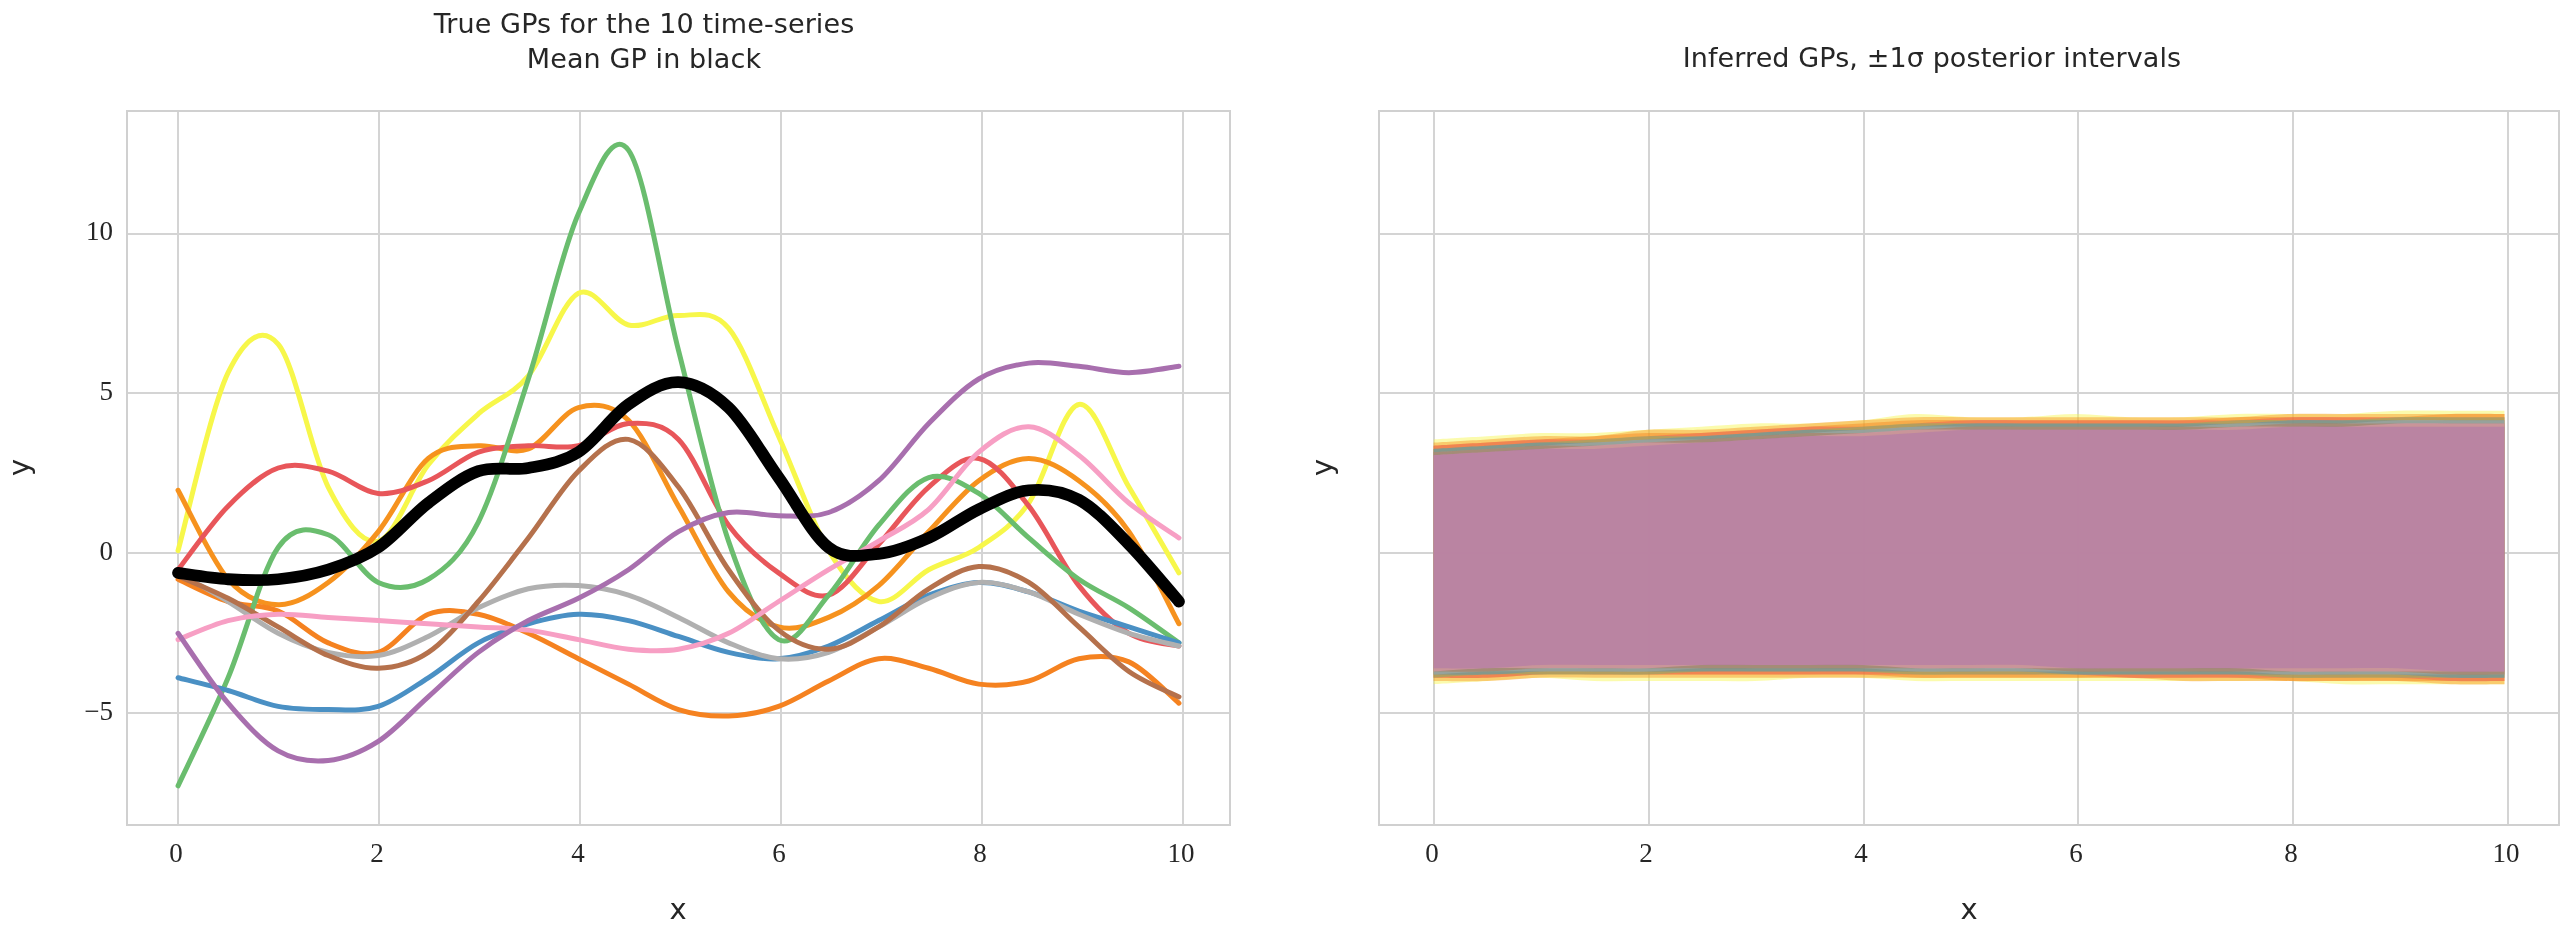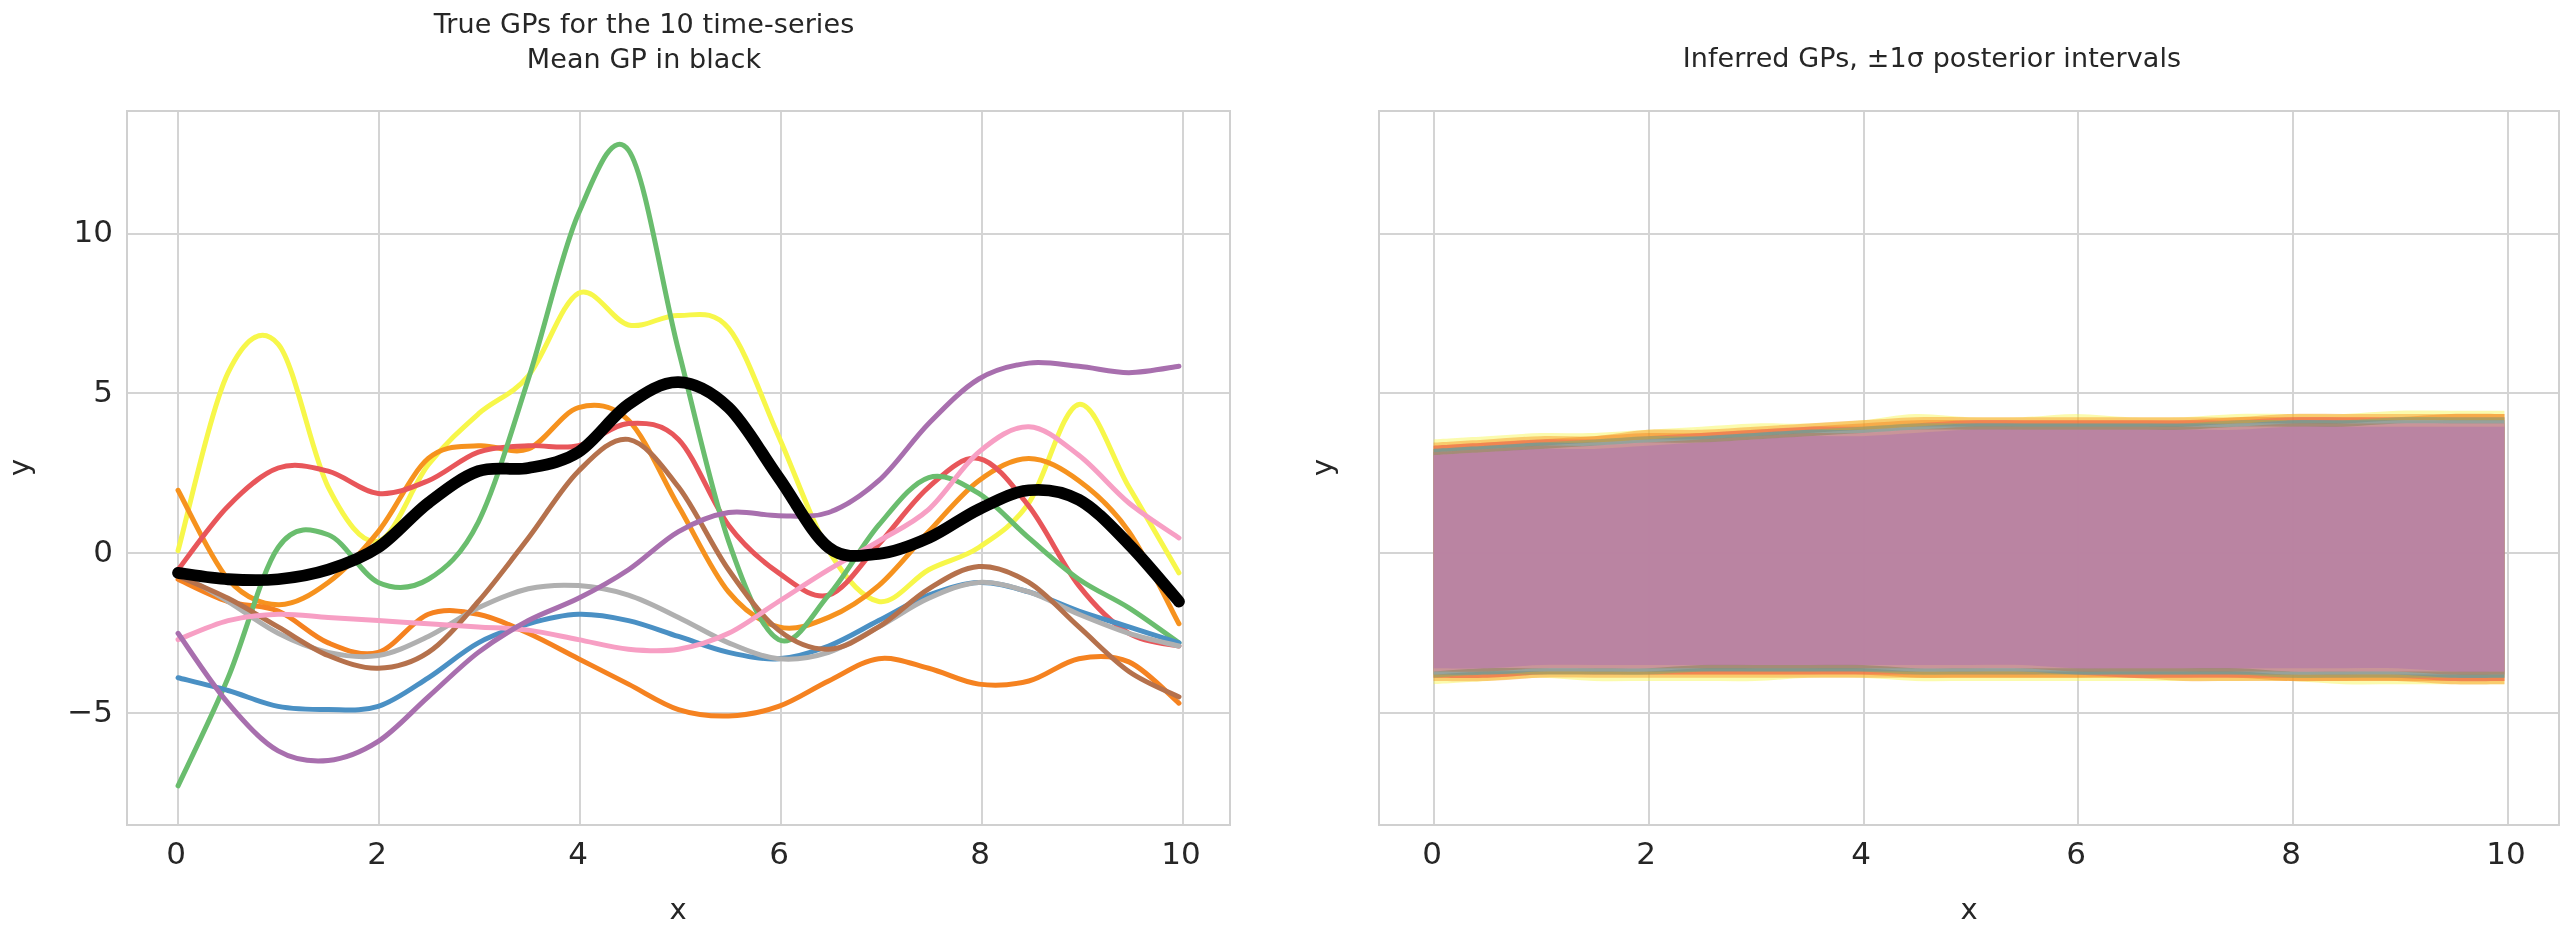--- a/index.html
+++ b/index.html
@@ -49,9 +49,10 @@
   .tick-label{
     position:absolute;
     color:#262626;
-    font-size:31px;
+    font-size:27px;
     line-height:27px;
     white-space:nowrap;
+    font-family:Liberation Serif, serif;
   }
   .tick-x{transform:translateX(-50%);}
   .tick-y{transform:translateY(-50%);text-align:right;}

